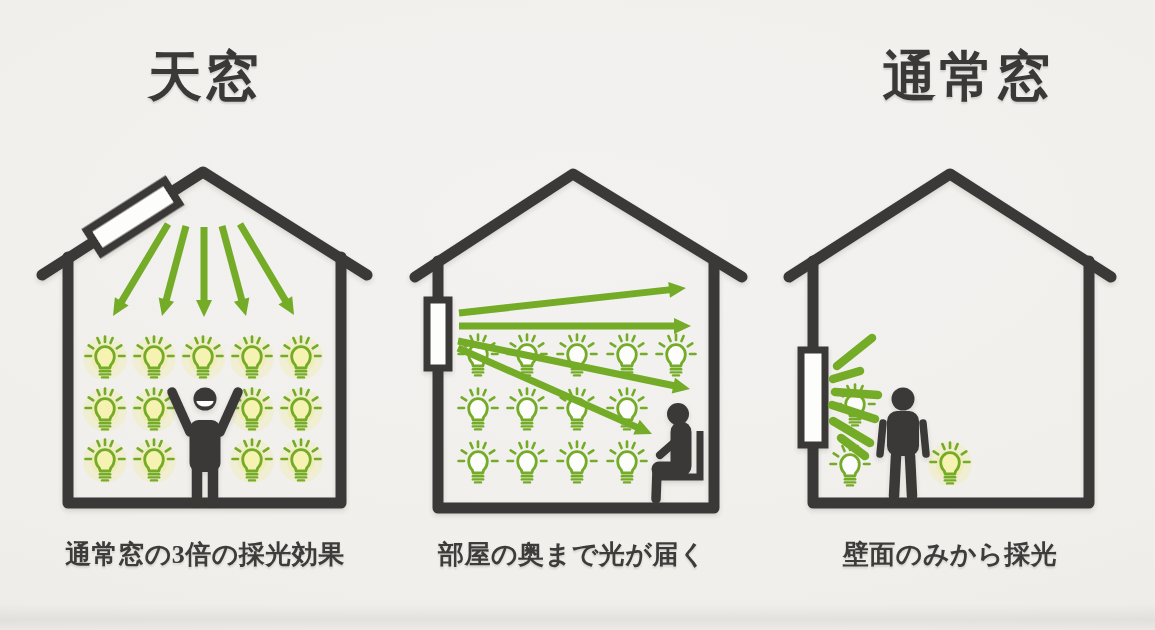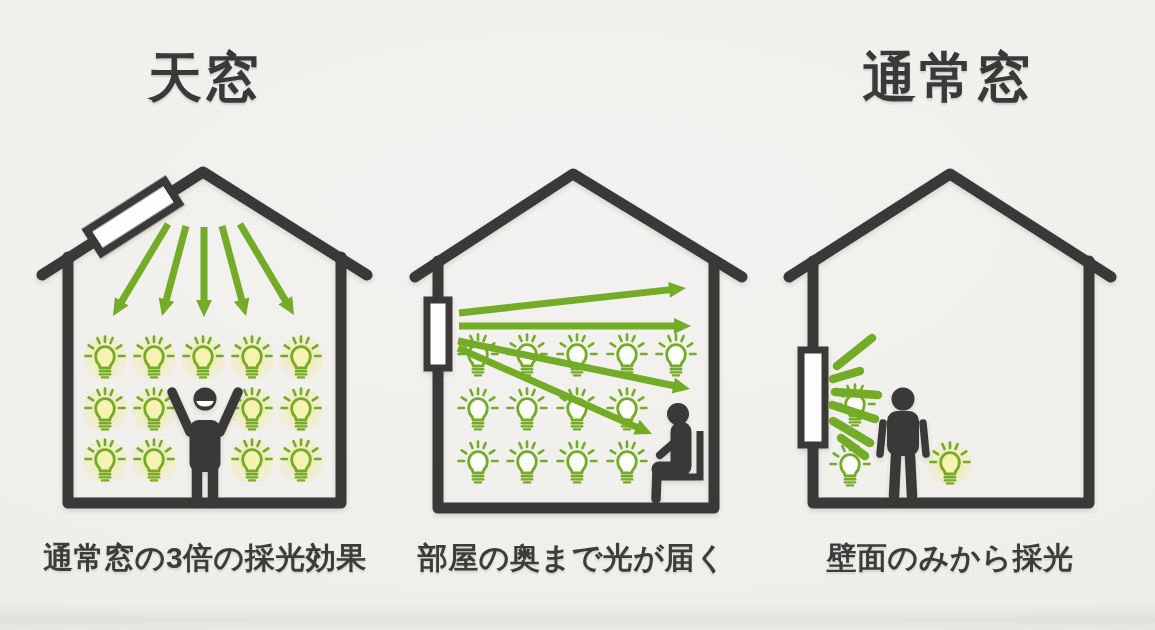--- a/index.html
+++ b/index.html
@@ -5,7 +5,7 @@
   html,body{margin:0;padding:0;background:#d8d7d4;}
   .canvas{
     position:relative;width:1155px;height:630px;overflow:hidden;
-    font-family:Liberation Sans, sans-serif;
+    font-family:Liberation Serif, serif;
     background:radial-gradient(130% 105% at 50% 35%, #f3f2f0 0%, #f0efec 55%, #eae9e6 90%, #e6e5e2 100%);
   }
   .bottom-shade{

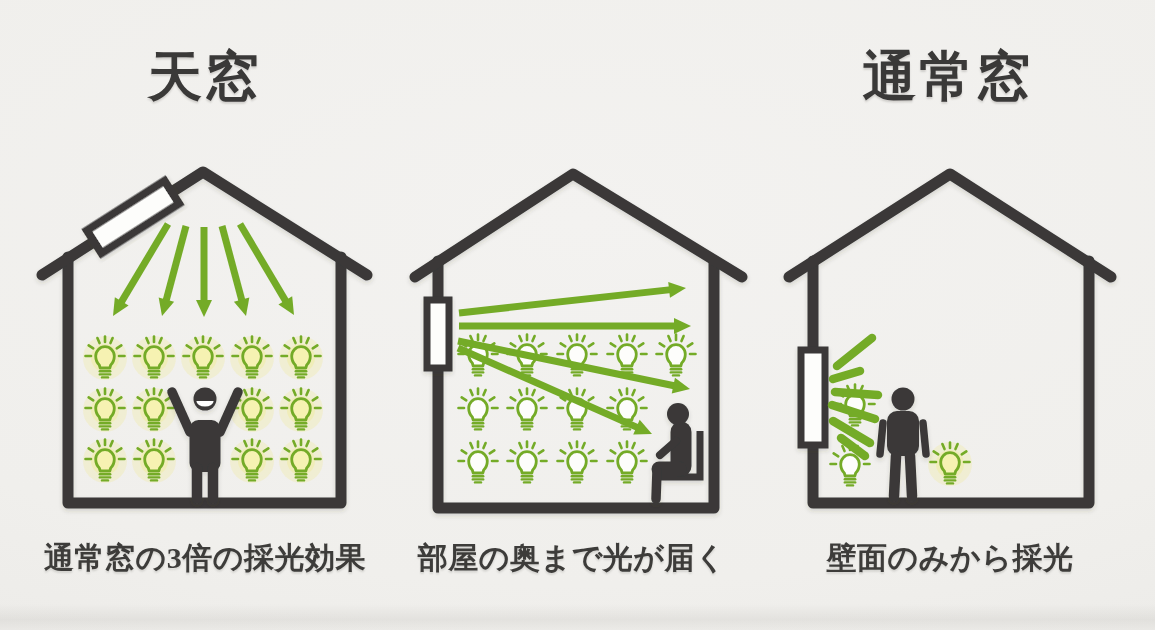--- a/index.html
+++ b/index.html
@@ -532,7 +532,7 @@
     </svg>
 
   <div class="panel-title" style="left:205px">天窓</div>
-  <div class="panel-title" style="left:948px">通常窓</div>
+  <div class="panel-title" style="left:968px">通常窓</div>
 
   <div class="panel-caption" style="left:205px">通常窓の3倍の採光効果</div>
   <div class="panel-caption" style="left:950px">壁面のみから採光</div>

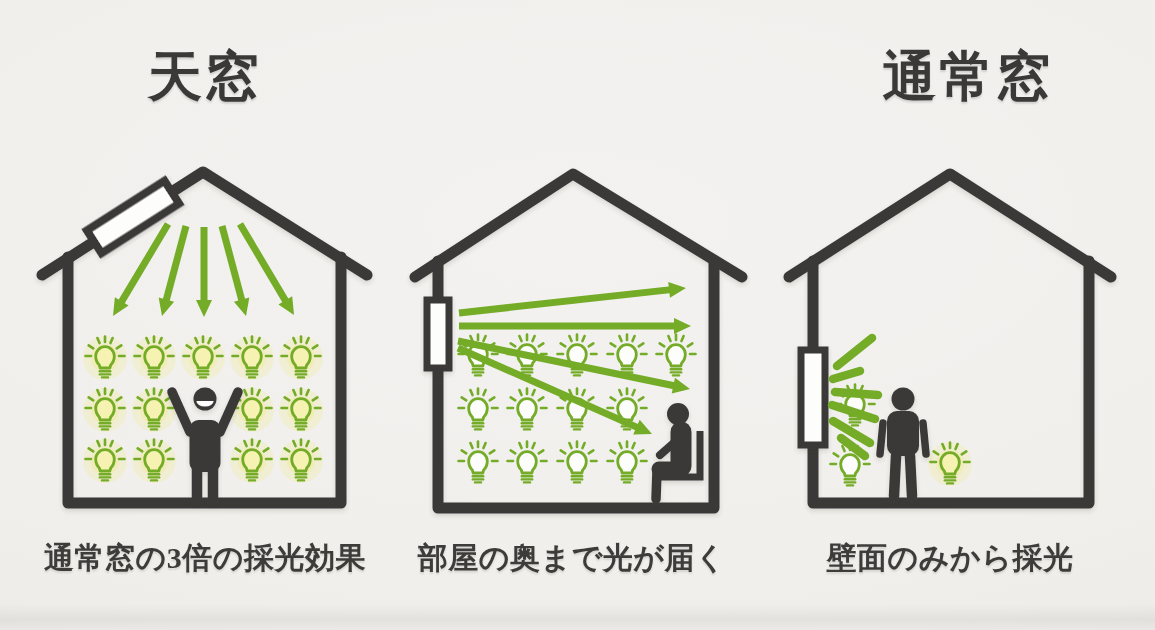--- a/index.html
+++ b/index.html
@@ -19,7 +19,7 @@
   }
   .panel-caption{
     position:absolute;top:541px;transform:translateX(-50%);
-    font-size:30px;font-weight:800;color:#3d3c3a;letter-spacing:.5px;line-height:1.1;
+    font-size:26px;font-weight:800;color:#3d3c3a;letter-spacing:.5px;line-height:1.1;
     text-shadow:0 2px 2px rgba(60,58,52,.15);white-space:nowrap;
   }
   svg.diagram{position:absolute;left:0;top:0;}

